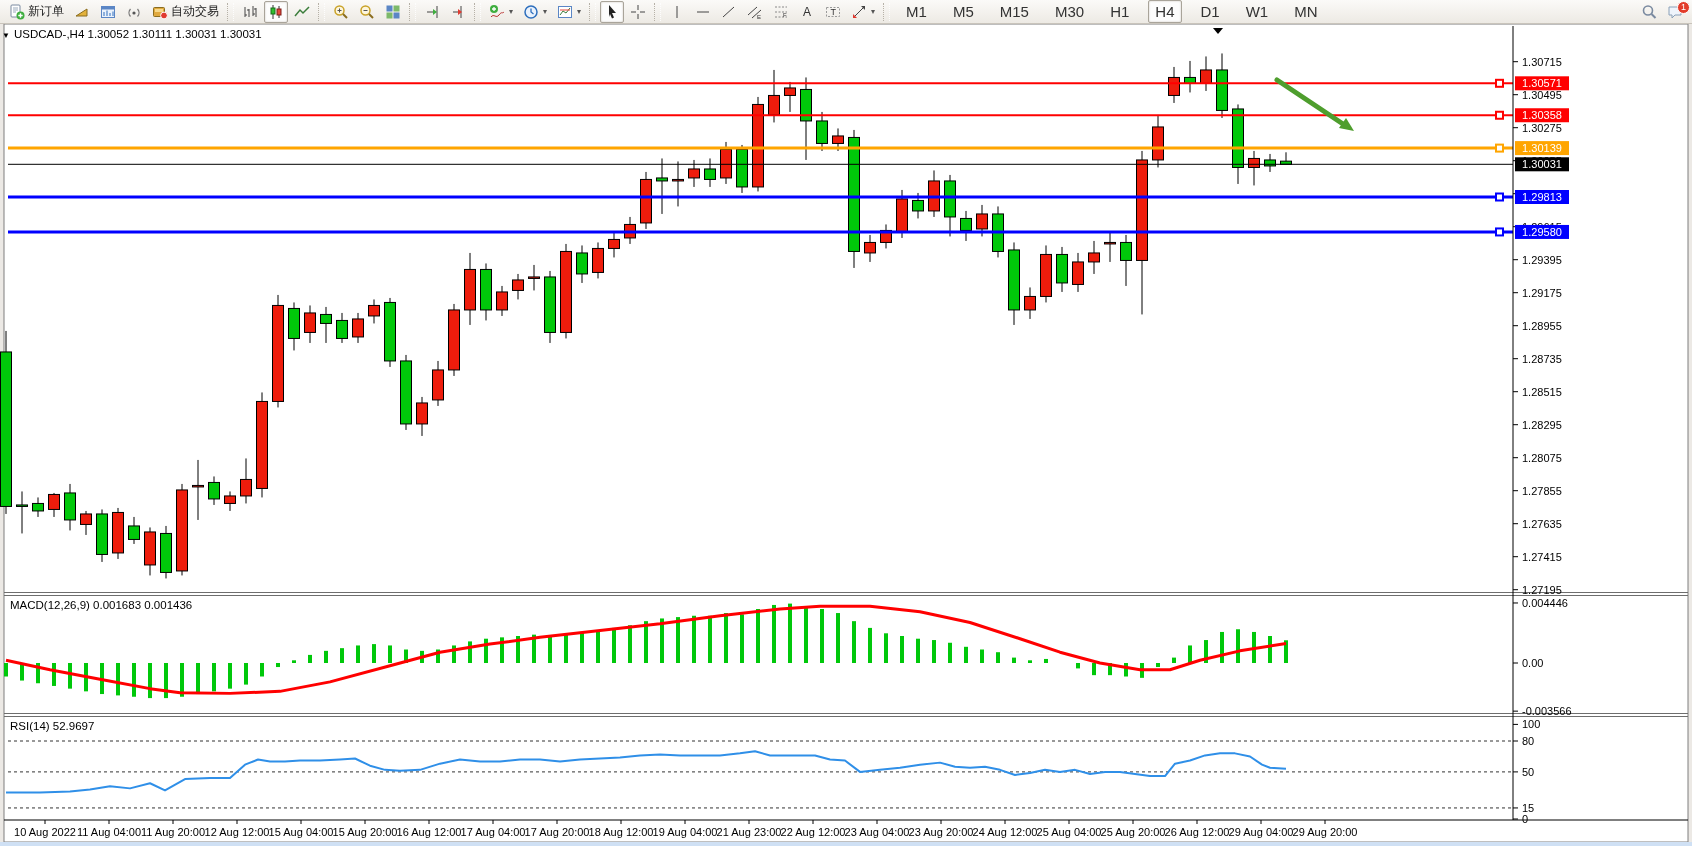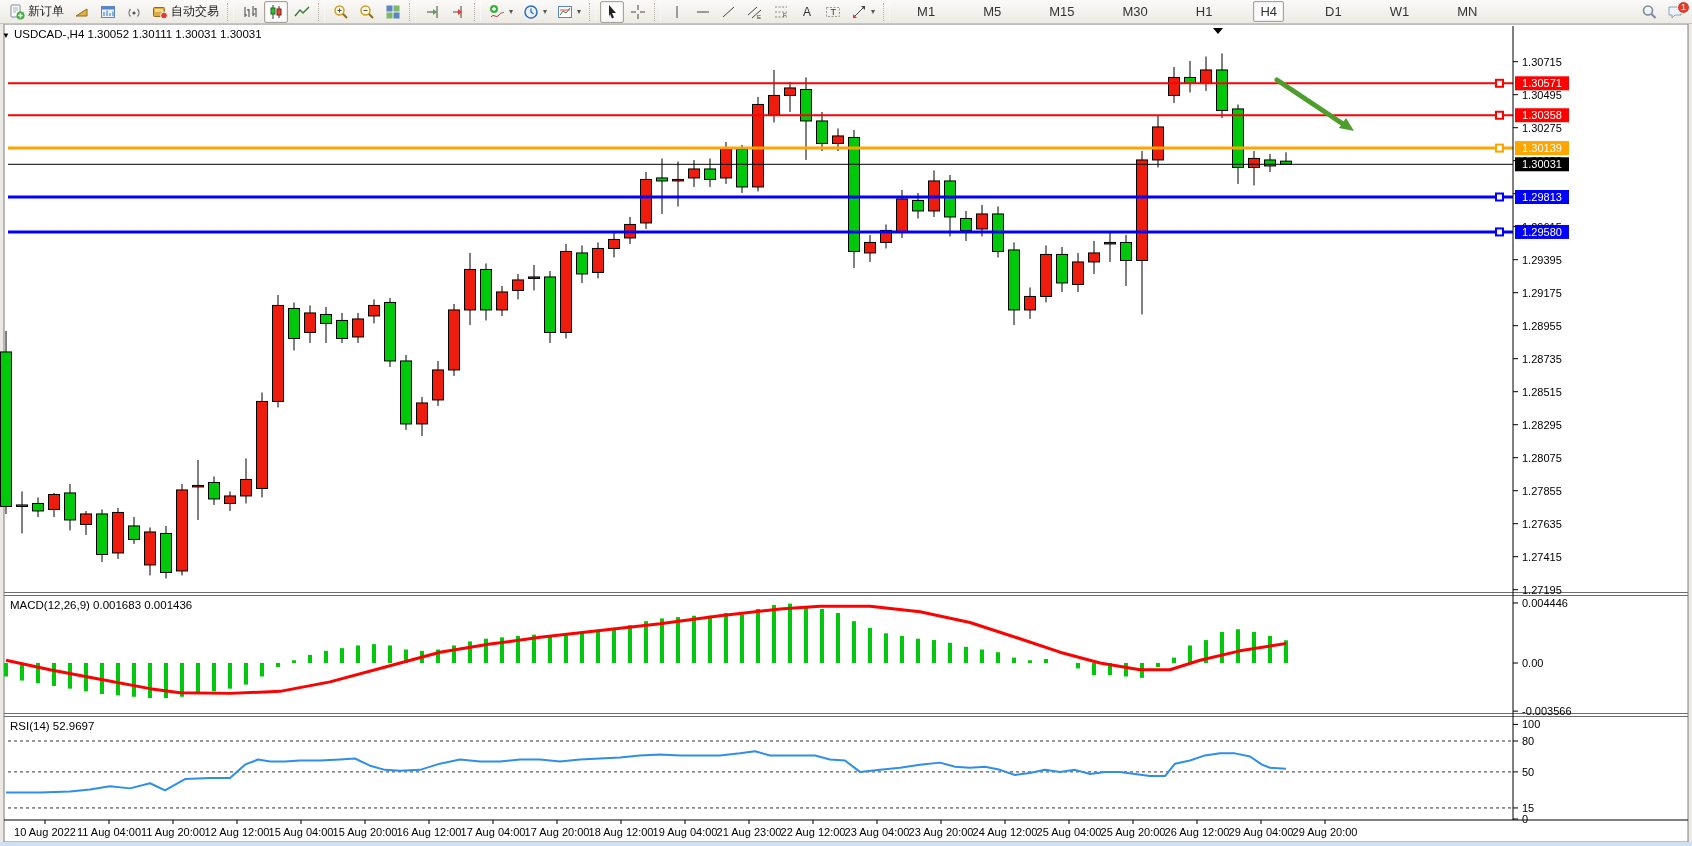--- a/index.html
+++ b/index.html
@@ -17,7 +17,7 @@
   .tbtn svg{display:block;}
   .tbtn .lbl{font-size:12px;color:#222;white-space:nowrap;}
   .caret{font-size:8px;color:#555;margin-left:1px;}
-  .tfbtn{font-size:13px;color:#333;padding:2px 6px;margin:0 17px;border:1px solid transparent;border-radius:2px;}
+  .tfbtn{font-size:15px;color:#333;padding:2px 6px;margin:0 6px;border:1px solid transparent;border-radius:2px;}
   .tfbtn.active{background:#fdfdfd;border-color:#a9a49a;box-shadow:inset 0 0 2px #c8c3b9;}
   .tb-right{position:absolute;right:4px;top:0;height:24px;display:flex;align-items:center;}
   .badge{position:absolute;top:-1px;right:-4px;background:#e23c2b;color:#fff;font-size:9px;

